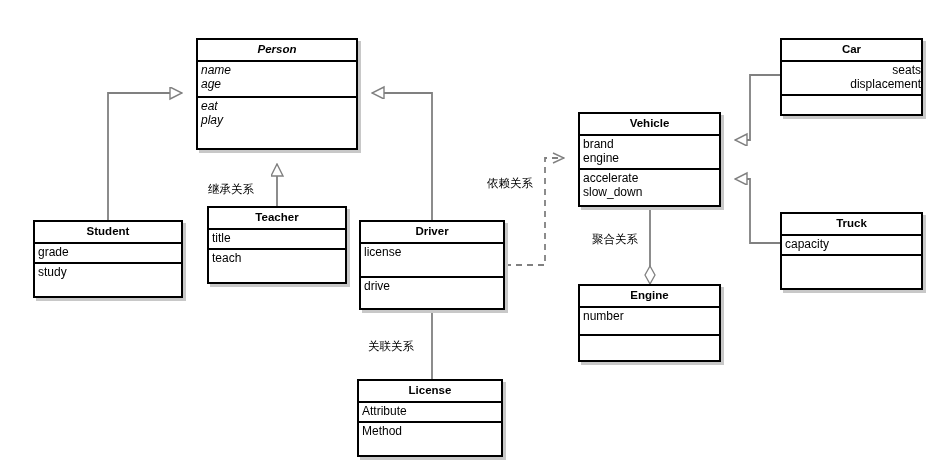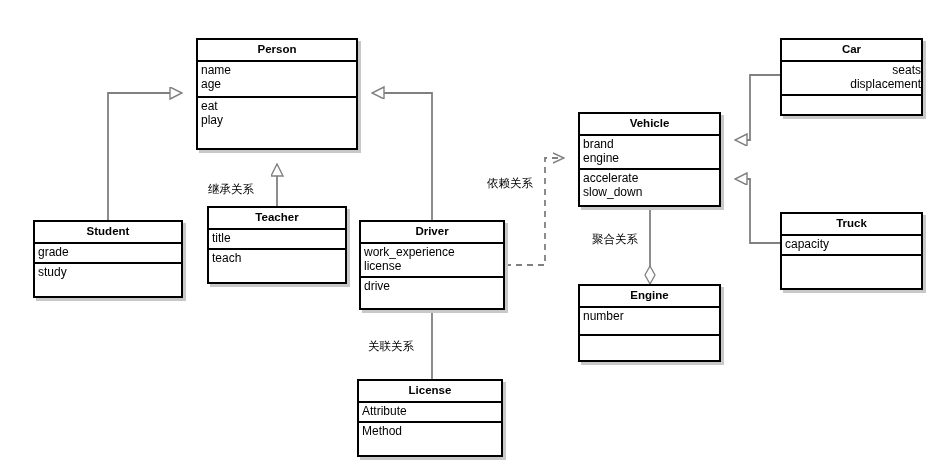--- a/index.html
+++ b/index.html
@@ -123,7 +123,7 @@
     </g>
   </svg>
 
-  <div class="uml-class" style="left:196px; top:38px; width:162px; height:112px;">
+  <div class="uml-class" style="left:196px; top:38px; width:162px; height:112px;font-style:italic;">
     <div class="cls-title">Person</div>
     <div class="cls-section cls-attrs" style="height:36px;">
       <div class="cls-row">name</div>

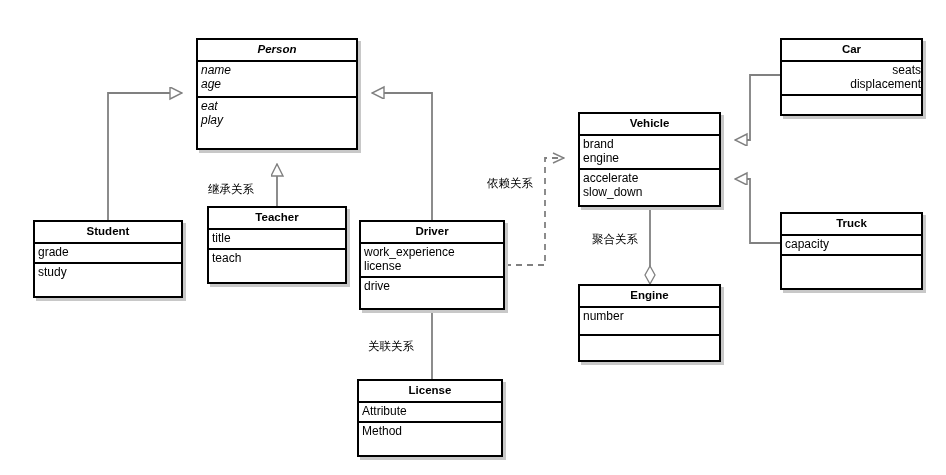--- a/index.html
+++ b/index.html
@@ -158,7 +158,6 @@
   <div class="uml-class" style="left:359px; top:220px; width:146px; height:90px;">
     <div class="cls-title">Driver</div>
     <div class="cls-section cls-attrs" style="height:34px;">
-      <div class="cls-row">work_experience</div>
       <div class="cls-row">license</div>
     </div>
     <div class="cls-section">

